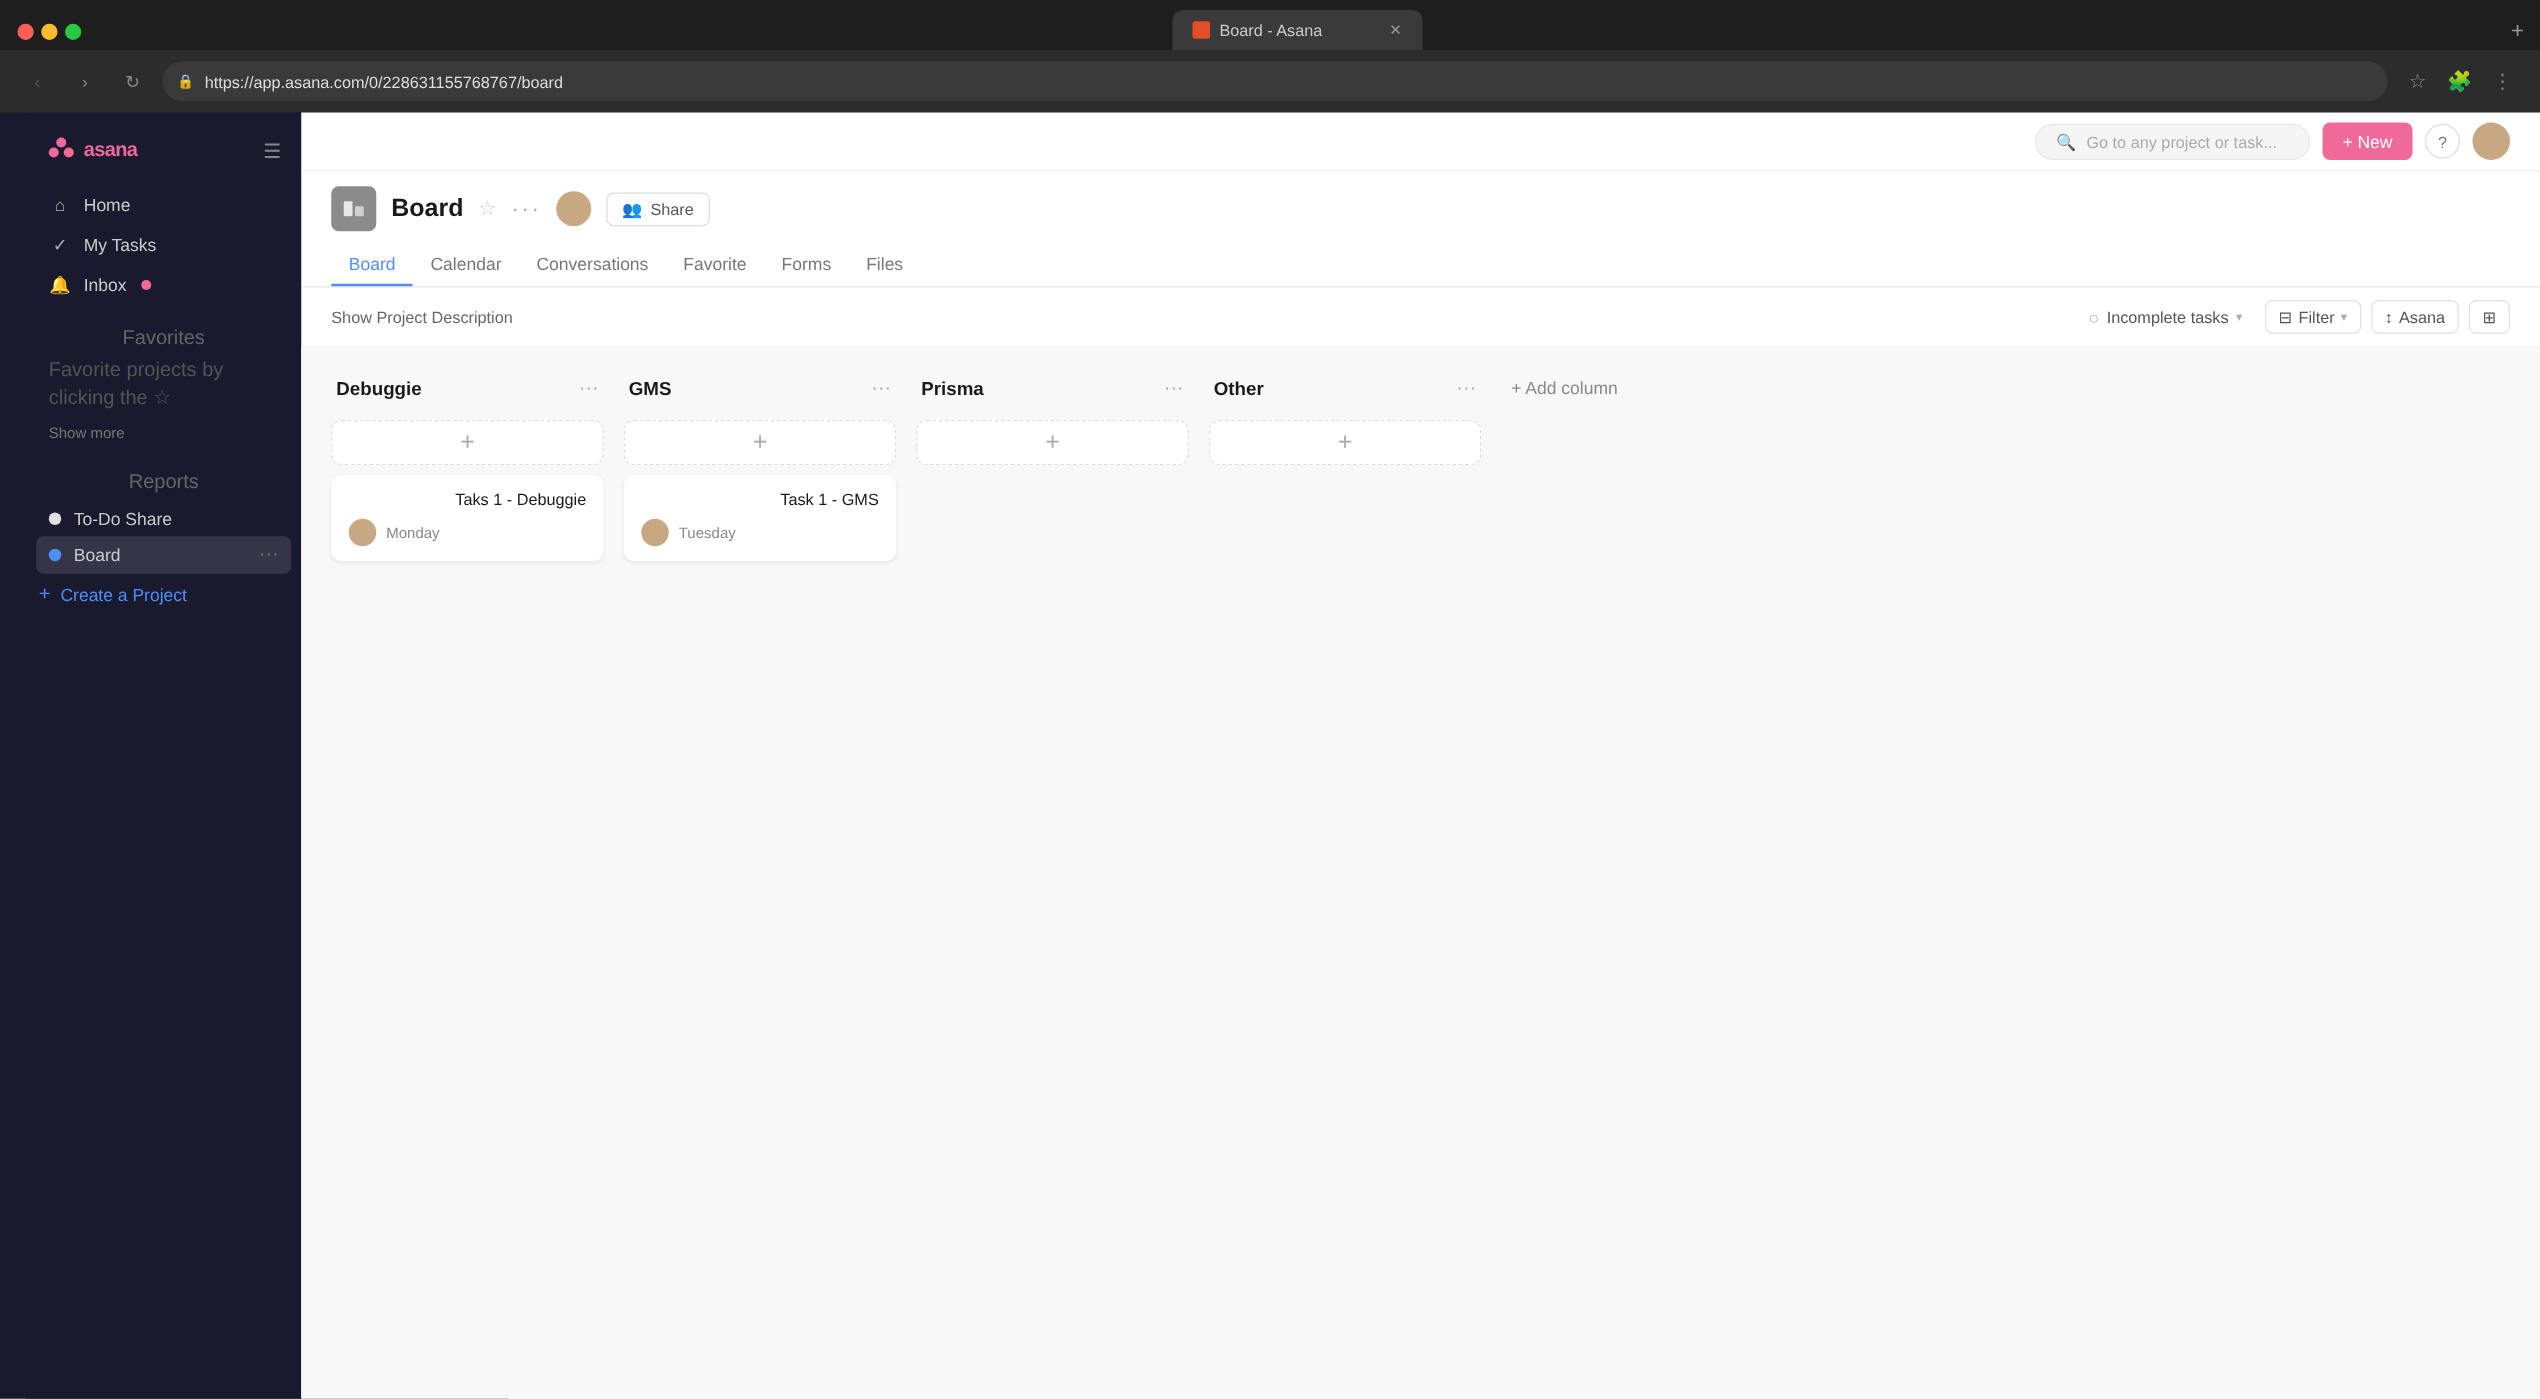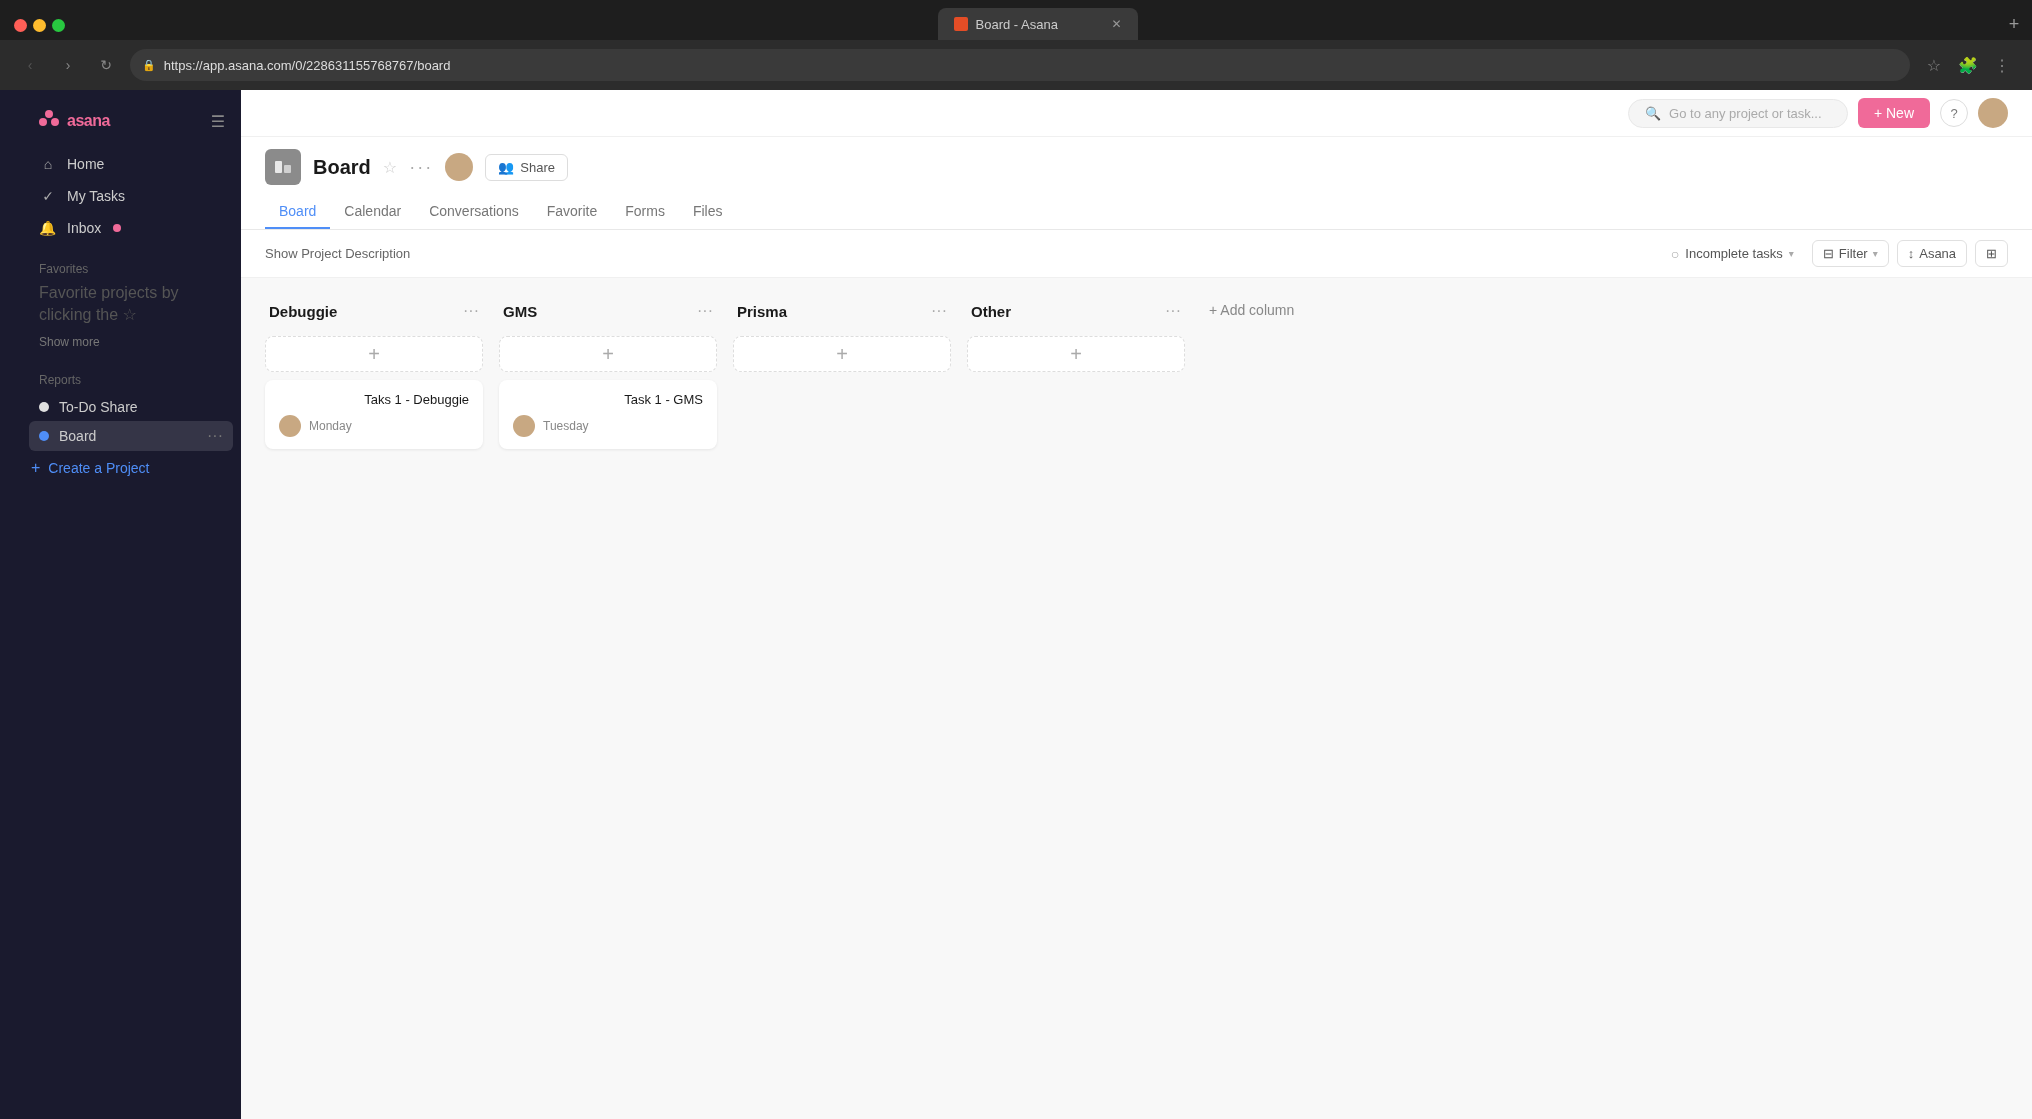--- a/index.html
+++ b/index.html
@@ -35,7 +35,7 @@
     .sidebar-item { display: flex; align-items: center; gap: 10px; padding: 7px 10px; border-radius: 6px; cursor: pointer; color: #ccc; font-size: 14px; }
     .sidebar-item .item-icon { width: 18px; height: 18px; display: flex; align-items: center; justify-content: center; font-size: 14px; color: #aaa; }
     .sidebar-item .badge { background: #f06a99; color: white; border-radius: 50%; width: 8px; height: 8px; margin-left: 2px; display: inline-block; }
-    .sidebar-section-label { font-size: 12px; color: #666; padding: 14px 18px 4px; font-weight: 500; }
+    .sidebar-section-label { font-size: 16px; color: #666; padding: 14px 18px 4px; font-weight: 500; text-align: center; }
     .favorites-hint { font-size: 16px; color: #555; padding: 2px 18px 6px; line-height: 1.4; }
     .show-more { font-size: 12px; color: #777; padding: 2px 18px 10px; cursor: pointer; }
     .sidebar-project-item { display: flex; align-items: center; gap: 10px; padding: 6px 10px; border-radius: 6px; cursor: pointer; color: #ccc; font-size: 14px; }

